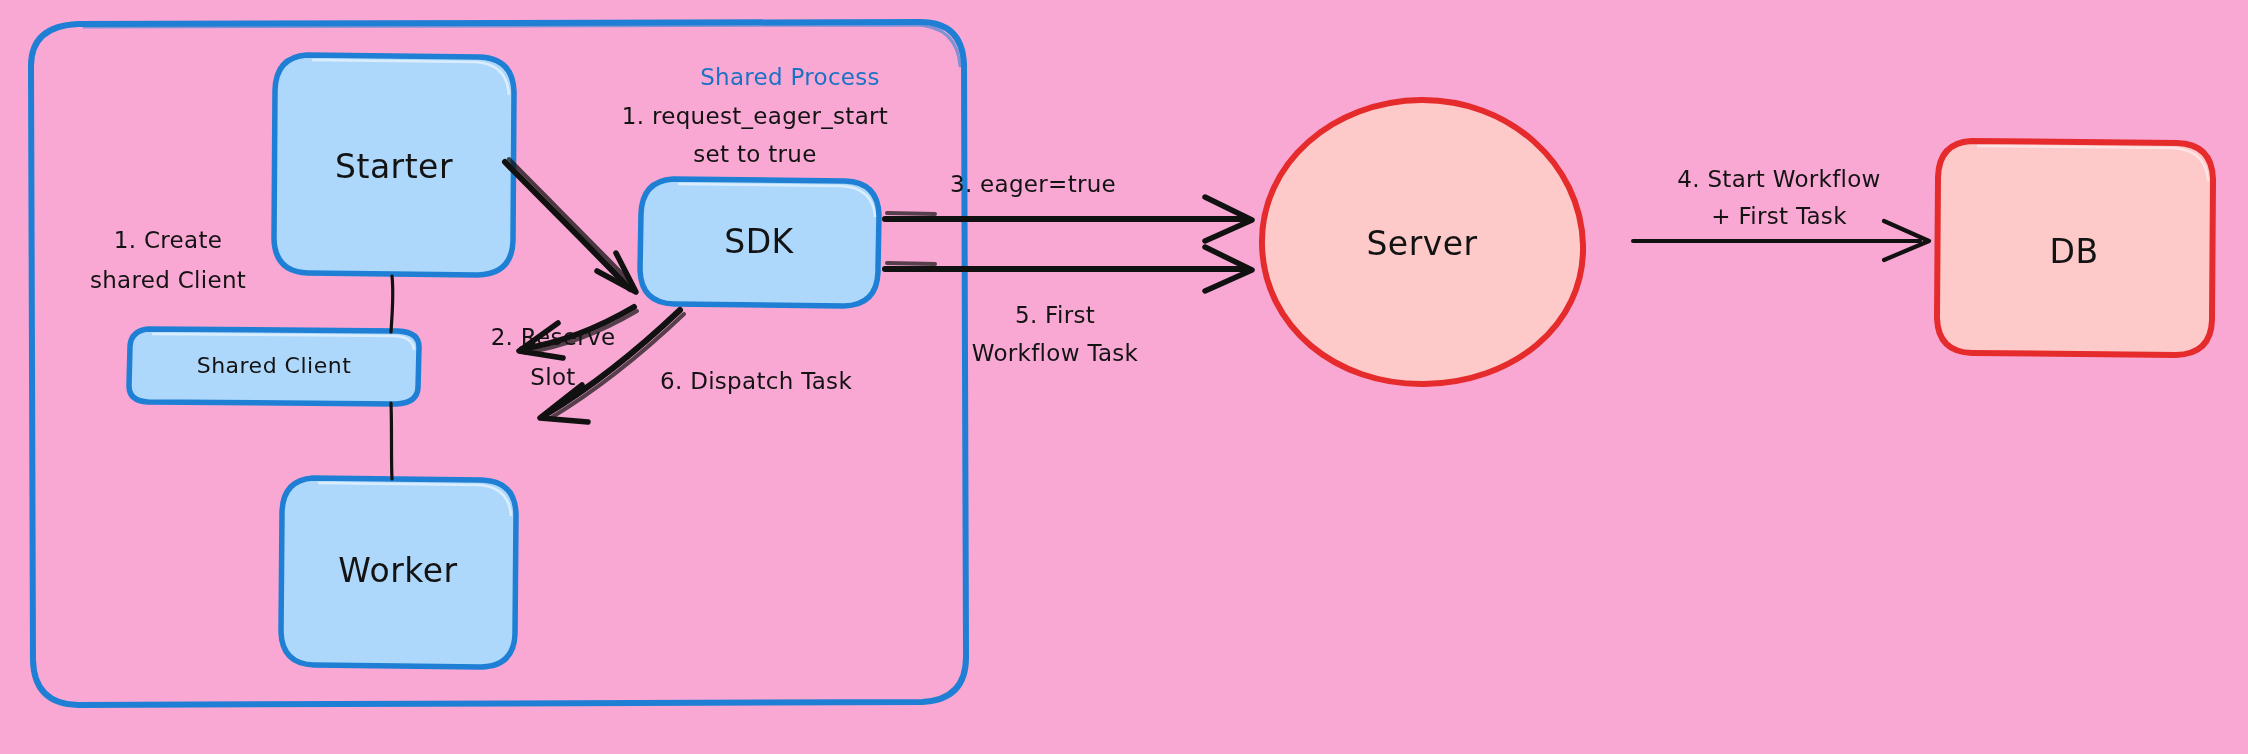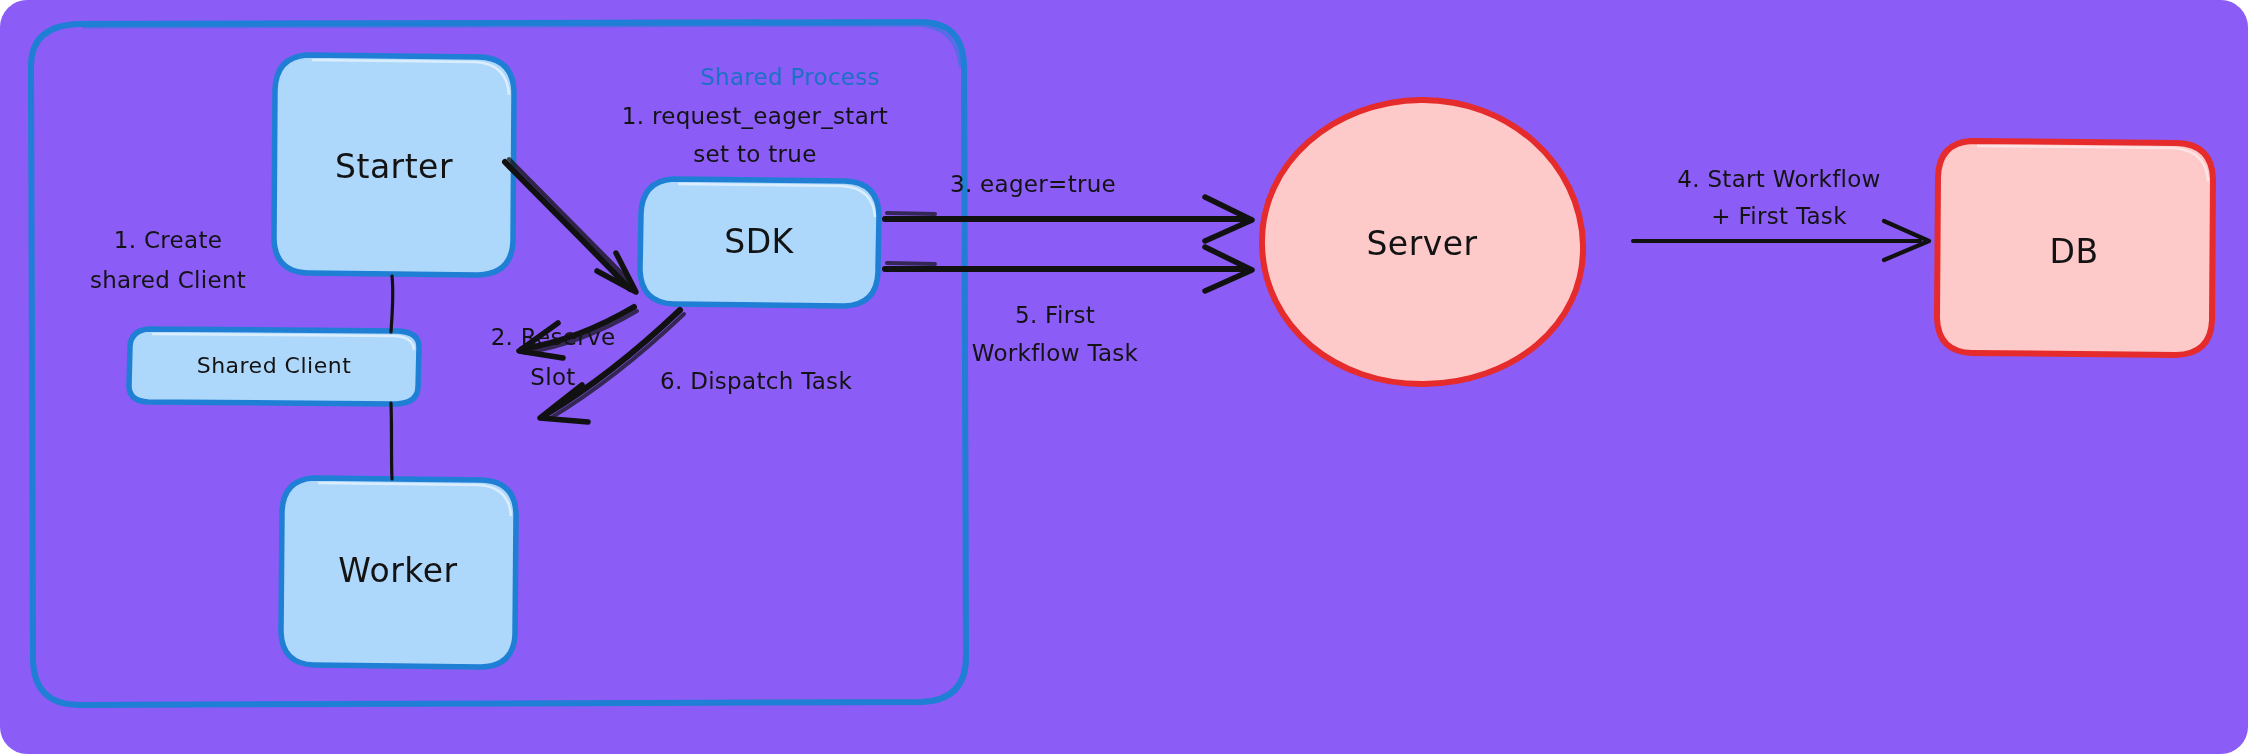--- a/index.html
+++ b/index.html
@@ -11,10 +11,9 @@
     position: relative;
     width: 2248px;
     height: 754px;
-    background: #8b5cf6;
+    background: #f9a8d4;
     font-family: "DejaVu Sans", sans-serif;
     overflow: hidden;
-    border-radius: 27px;
   }
   #canvas svg {
     position: absolute;

